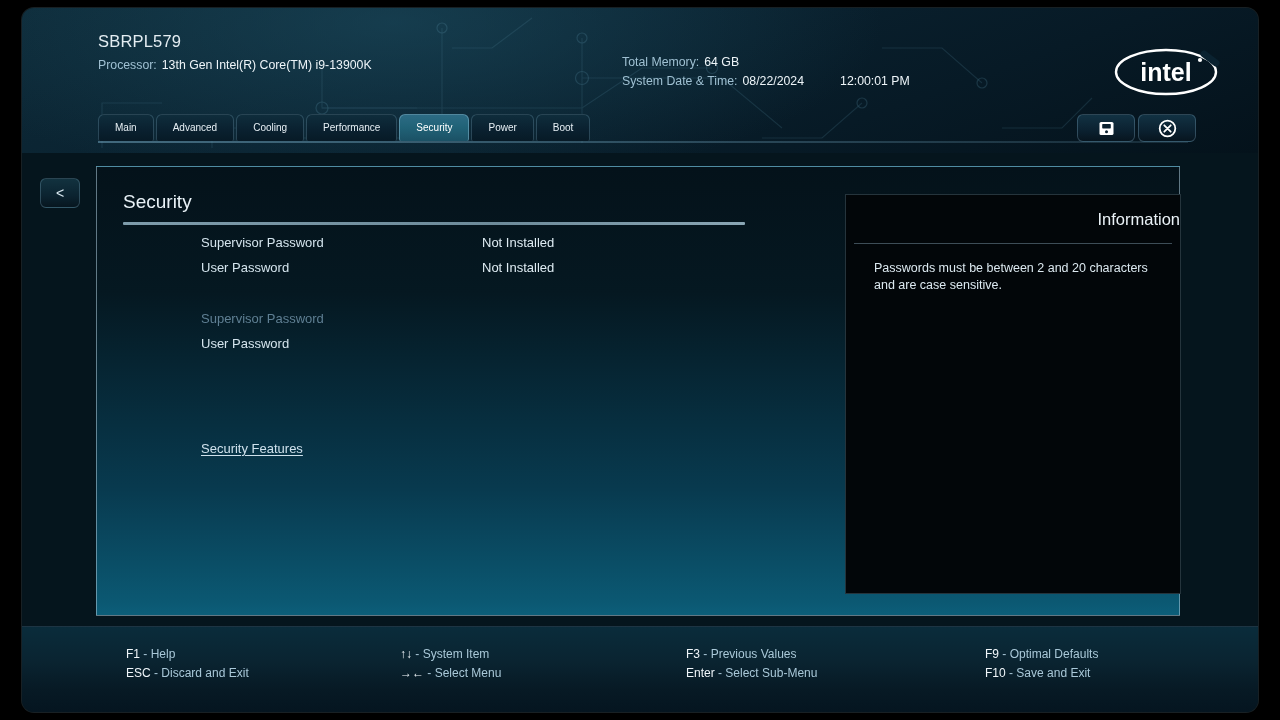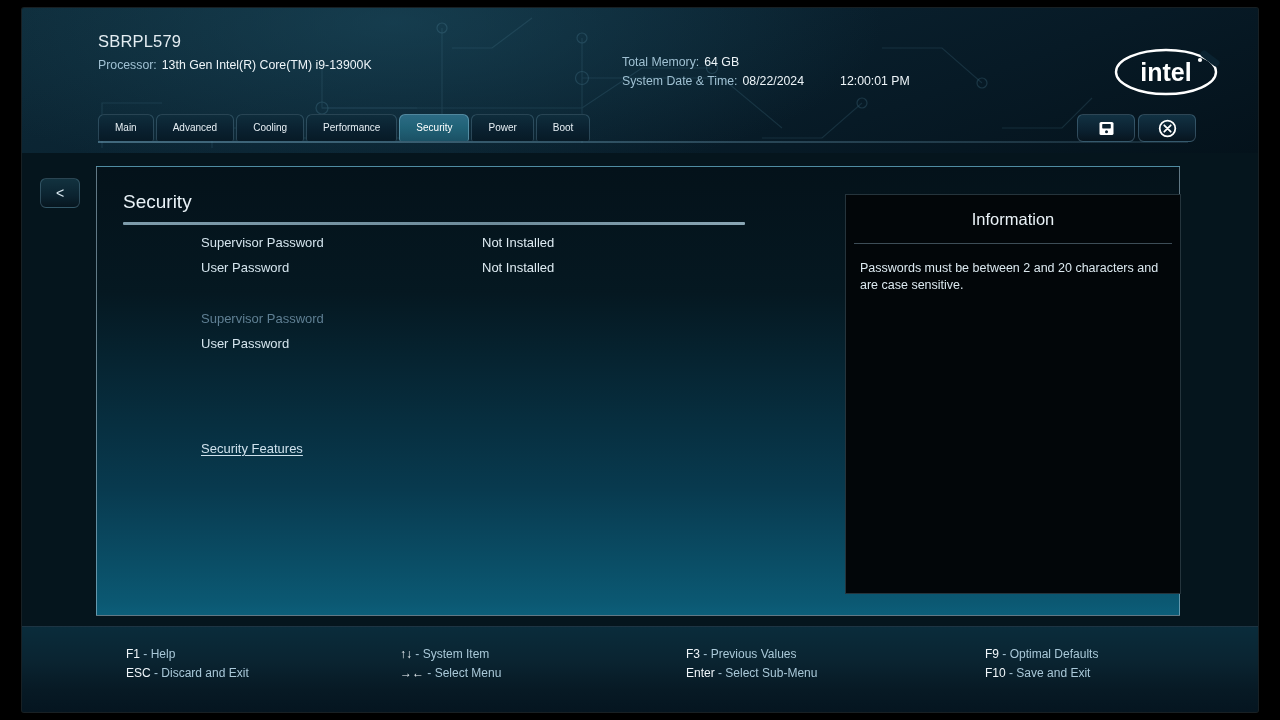--- a/index.html
+++ b/index.html
@@ -19,7 +19,7 @@
     top: 8px;
     width: 1236px;
     height: 704px;
-    border-radius: 2px;
+    border-radius: 12px;
     background: #05151d;
     overflow: hidden;
     box-shadow: 0 0 0 1px rgba(120,160,180,0.20);

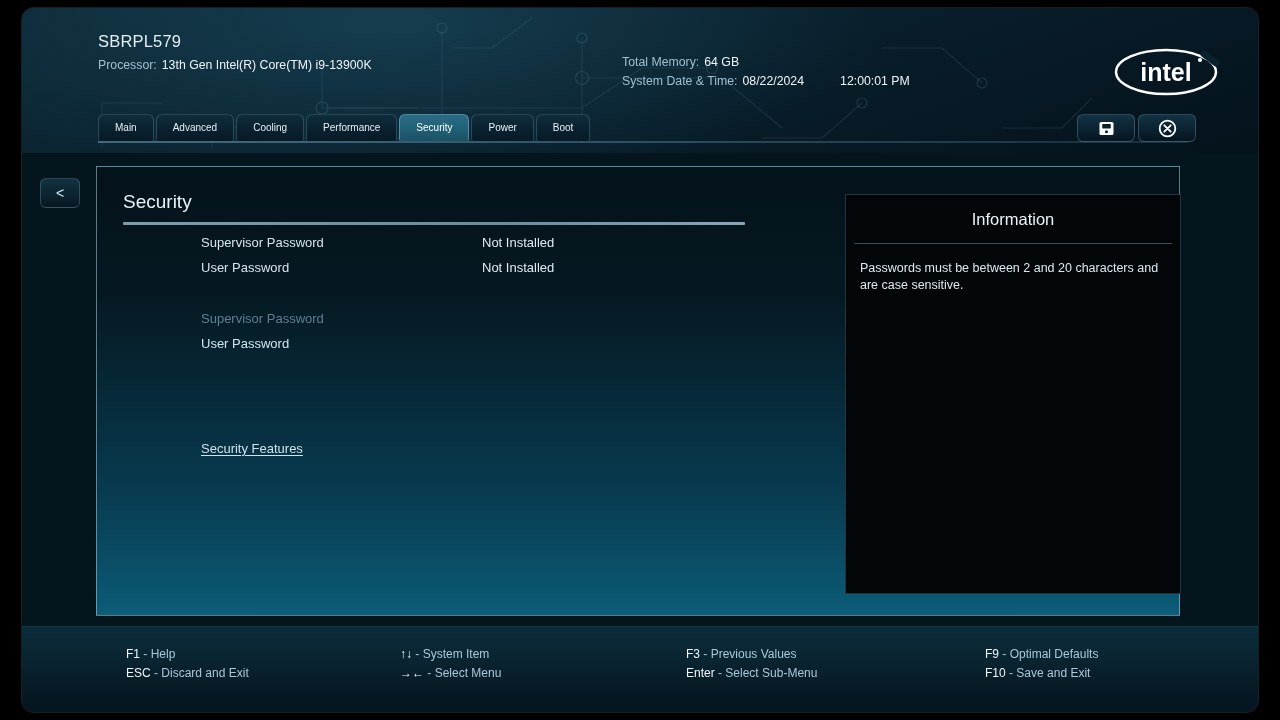--- a/index.html
+++ b/index.html
@@ -205,7 +205,7 @@
   #info-title {
     height: 48px;
     line-height: 48px;
-    text-align: center;
+    text-align: right;
     font-size: 16.5px;
     color: #eaf2f7;
   }

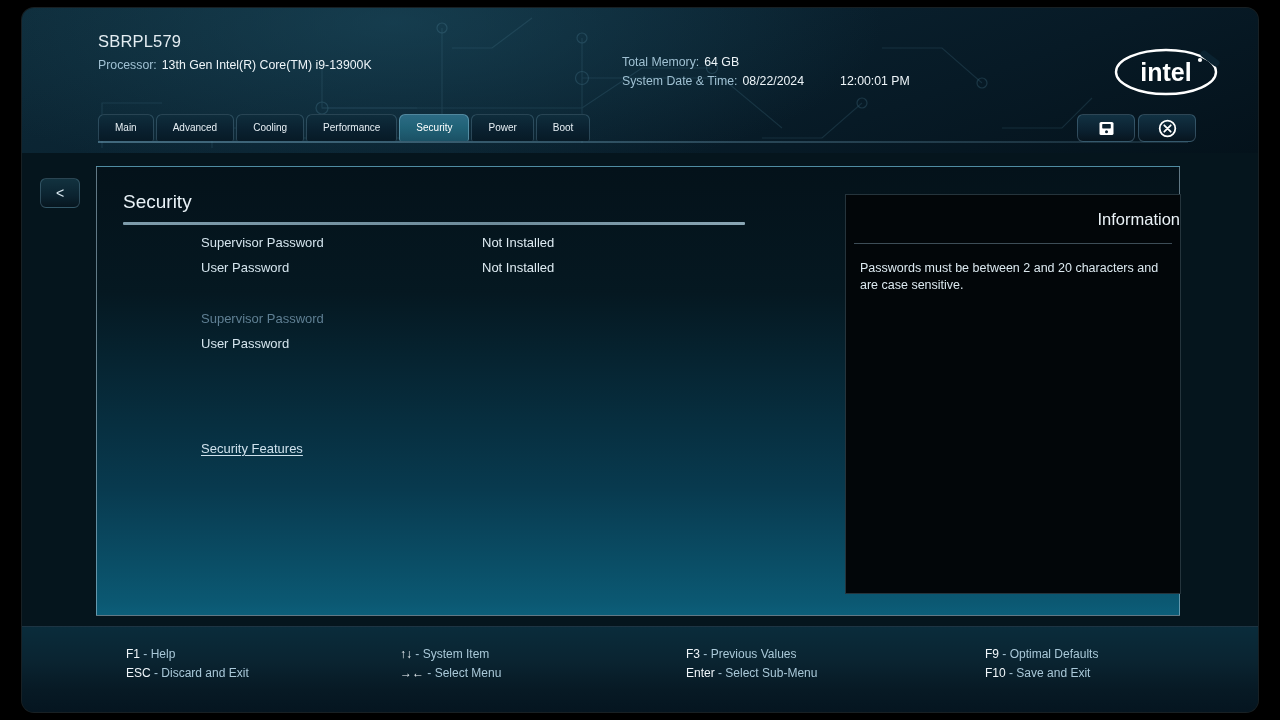--- a/index.html
+++ b/index.html
@@ -215,7 +215,7 @@
     background: rgba(150,185,205,0.40);
   }
   #info-body {
-    padding: 16px 14px 0 14px;
+    padding: 16px 14px 0 28px;
     font-size: 12.5px;
     line-height: 16.5px;
     color: #dce9f0;

